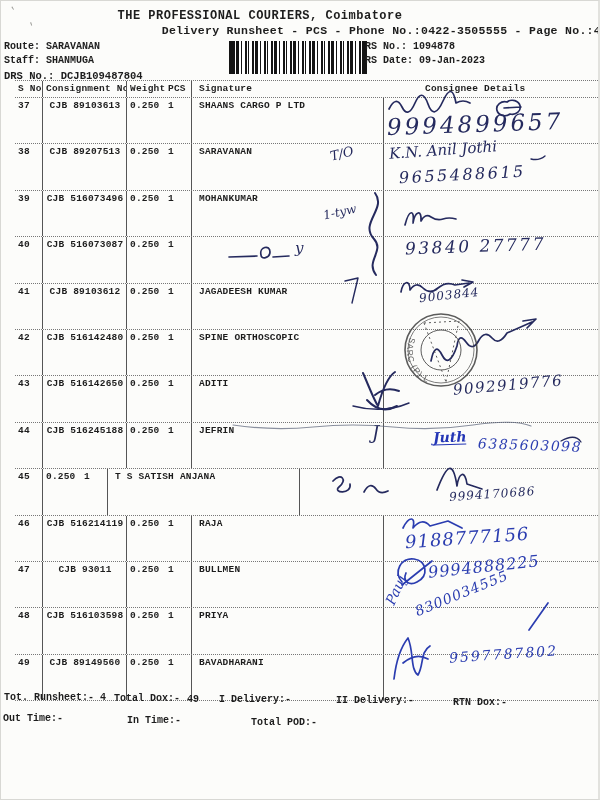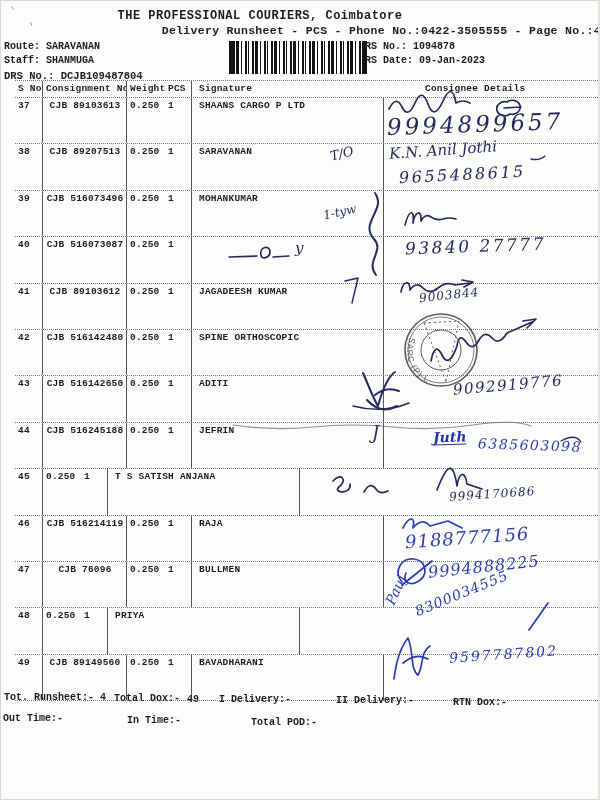--- a/index.html
+++ b/index.html
@@ -154,7 +154,7 @@
     </div>
     <div class="tr data">
       <div class="td c-sno">47</div>
-      <div class="td c-cons">CJB 76096</div>
+      <div class="td c-cons">CJB 93011</div>
       <div class="td c-wp"><span class="w">0.250</span><span>1</span></div>
       <div class="td c-consignee">BULLMEN</div>
       <div class="td c-sig"></div>

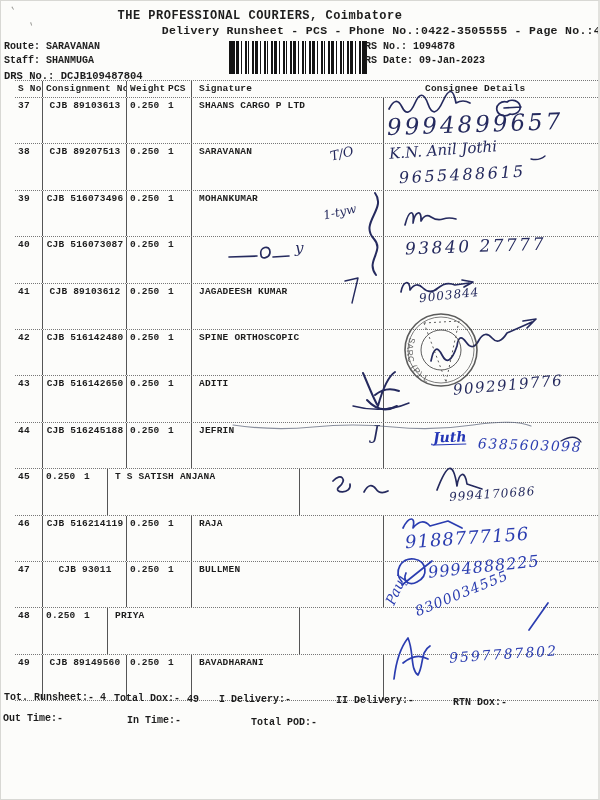--- a/index.html
+++ b/index.html
@@ -161,6 +161,7 @@
     </div>
     <div class="tr data">
       <div class="td c-sno">48</div>
+      <div class="td c-cons">CJB 516103598</div>
       <div class="td c-wp"><span class="w">0.250</span><span>1</span></div>
       <div class="td c-consignee">PRIYA</div>
       <div class="td c-sig"></div>

